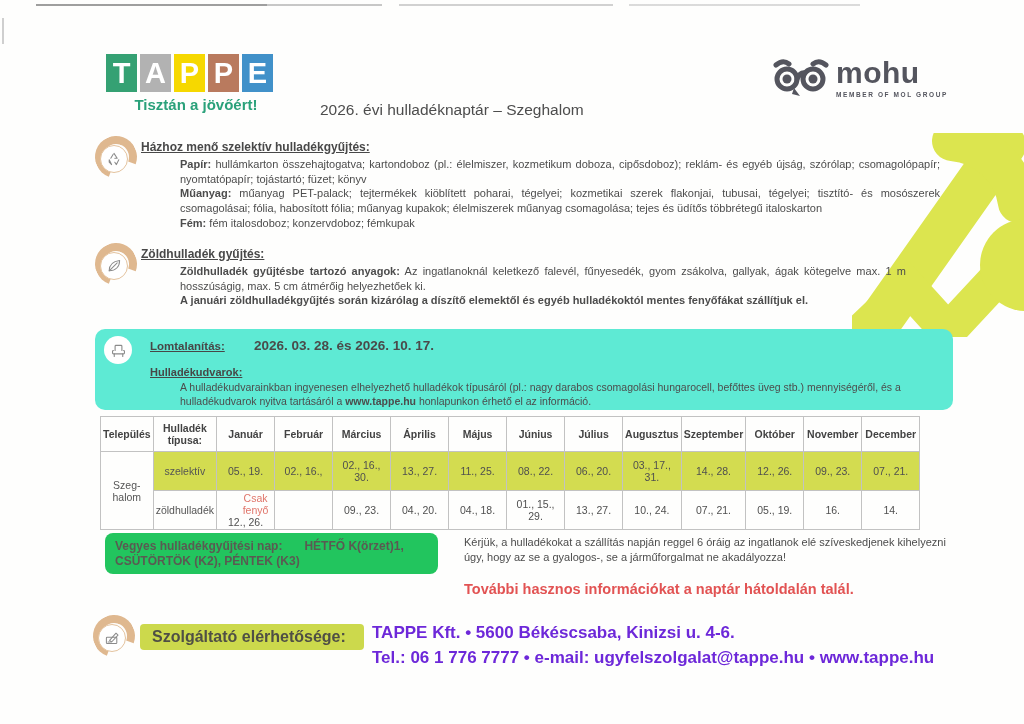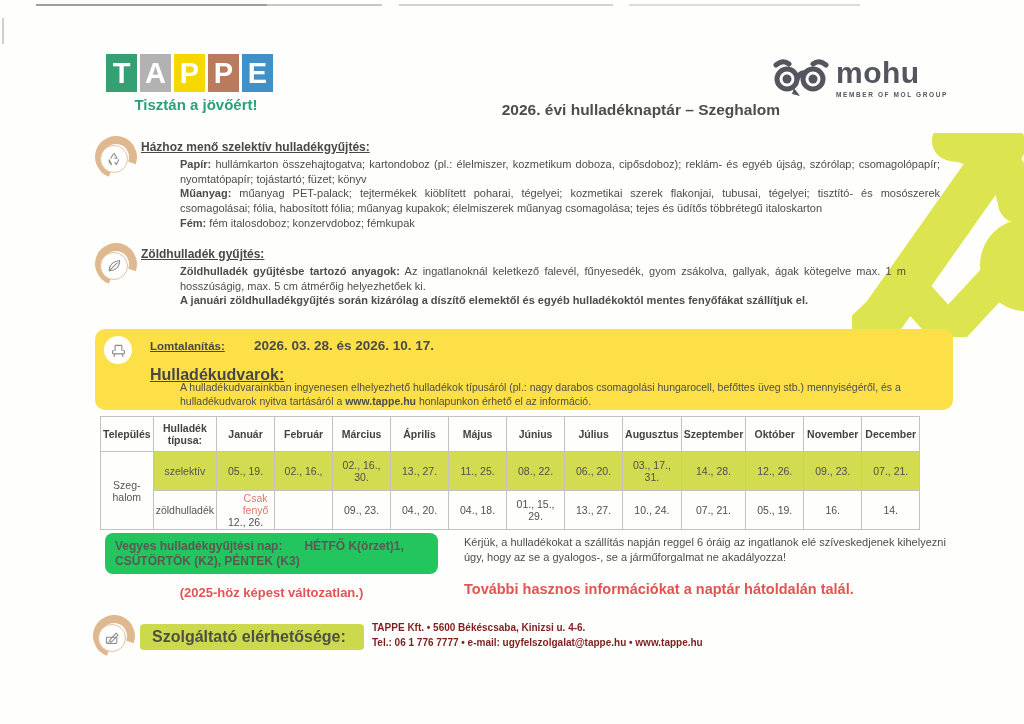--- a/index.html
+++ b/index.html
@@ -17,8 +17,8 @@
     color:#fff;font-weight:bold;font-size:29px;font-family:"Liberation Sans",sans-serif;}
   .tagline{color:#2aa17a;font-size:15px;font-weight:bold;text-align:center;margin-top:4px;white-space:nowrap;}
 
-  .doc-title{position:absolute;left:320px;top:101px;width:460px;text-align:right;
-    font-size:15.5px;font-weight:bold;color:#4d4d4d;}
+  .doc-title{position:absolute;left:320px;top:101px;width:460px;text-align:left;
+    font-size:15.5px;font-weight:normal;color:#4d4d4d;}
 
   .mohu{position:absolute;left:772px;top:56px;display:flex;align-items:flex-end;}
   .mohu-text{margin-left:6px;}

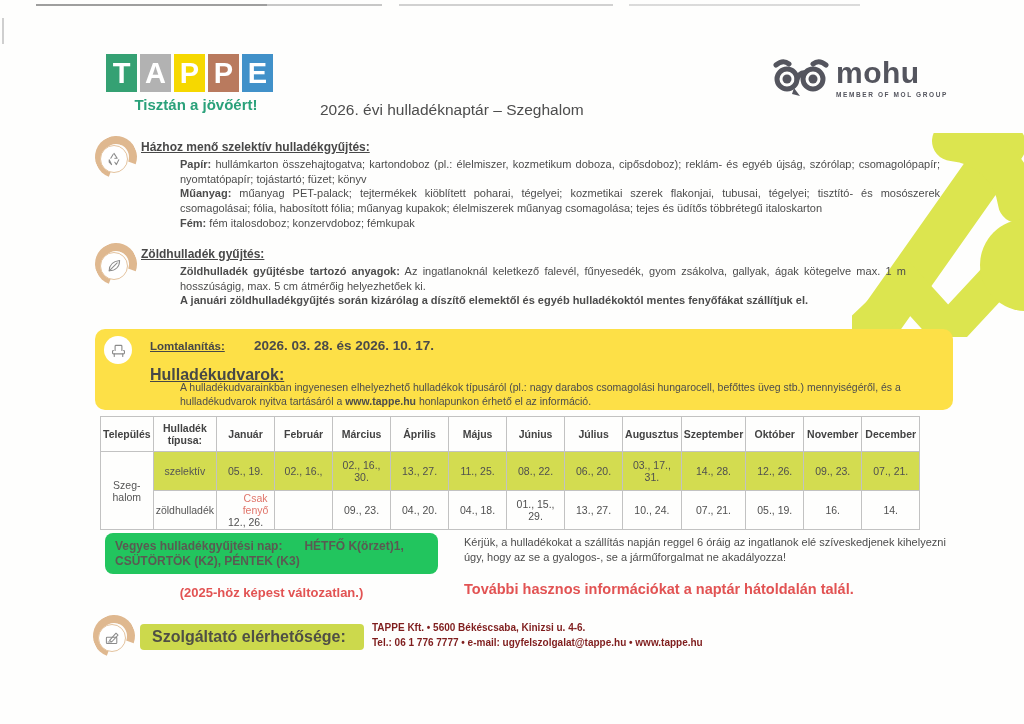--- a/index.html
+++ b/index.html
@@ -52,7 +52,7 @@
   .grn .sec-body{margin-left:85px;width:726px;margin-top:3px;}
 
   
-  .tanbox{position:absolute;left:95px;top:329px;width:858px;height:81px;background:#fde047;
+  .tanbox{position:absolute;left:95px;top:329px;width:858px;height:81px;background:#5eead4;
     border-radius:10px;z-index:1;}
   .tanbox .disc2{position:absolute;left:9px;top:7px;width:28px;height:28px;border-radius:50%;
     background:#fff;display:flex;align-items:center;justify-content:center;}

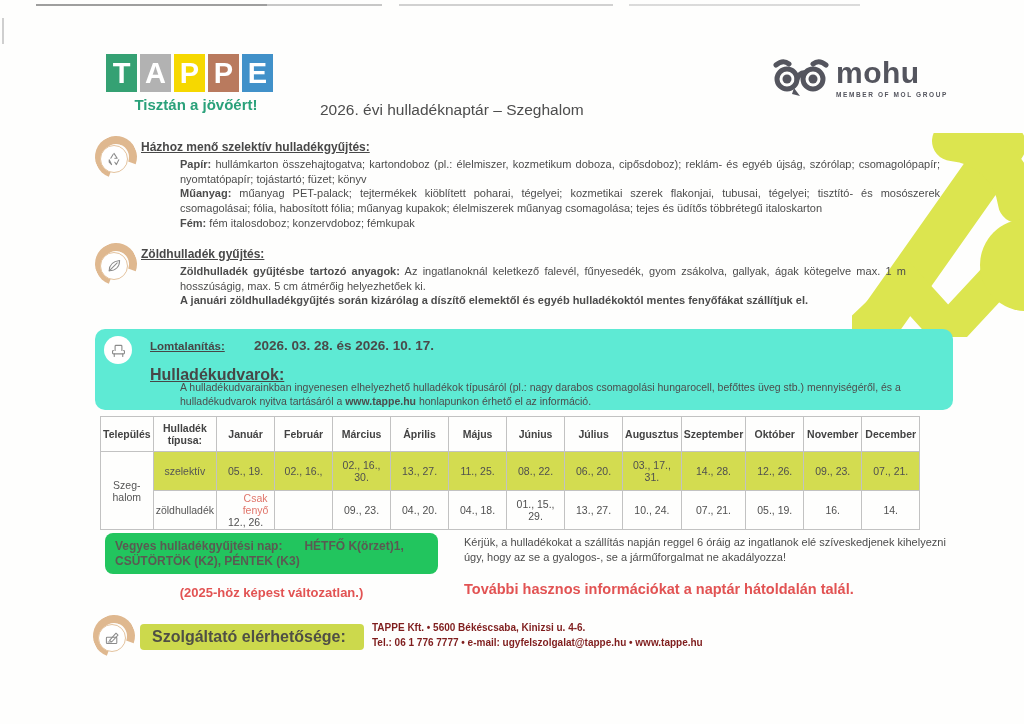--- a/index.html
+++ b/index.html
@@ -59,7 +59,7 @@
   .lom-line{position:absolute;left:55px;top:9px;font-size:11.5px;}
   .lom-label{font-weight:bold;text-decoration:underline;color:#474747;}
   .lom-dates{font-weight:bold;font-size:13.5px;color:#4a4a4a;margin-left:26px;}
-  .hud-label{position:absolute;left:55px;top:37px;font-size:16px;font-weight:bold;
+  .hud-label{position:absolute;left:55px;top:37px;font-size:11px;font-weight:bold;
     text-decoration:underline;color:#474747;}
   .hud-text{position:absolute;left:85px;top:51px;width:742px;font-size:10.5px;line-height:1.35;color:#4c4c4c;}
 

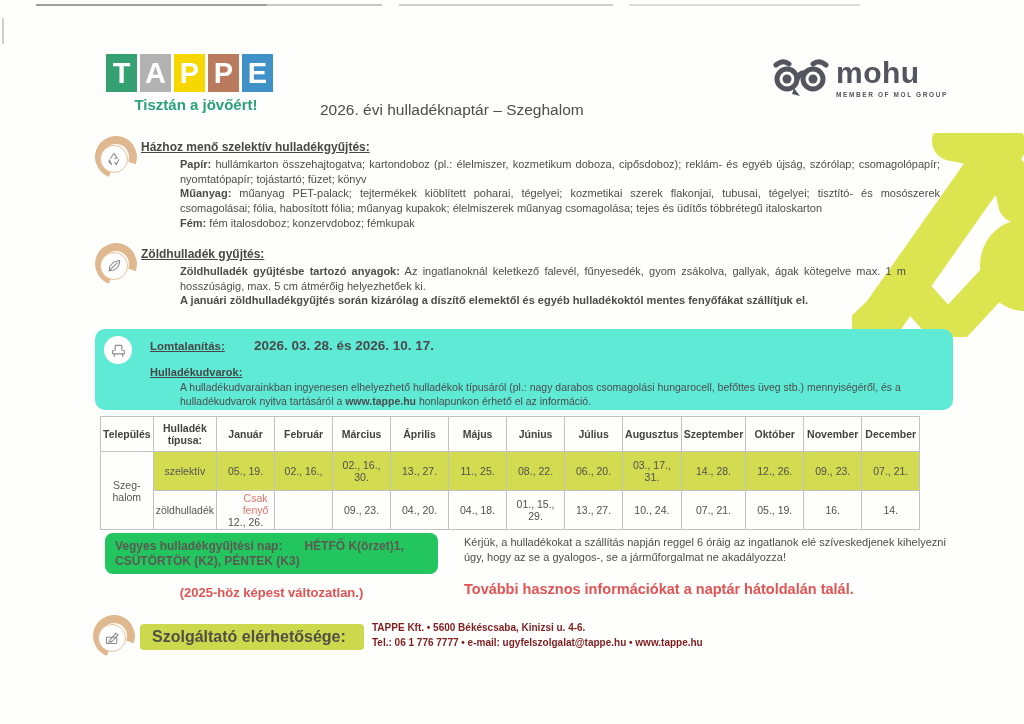--- a/index.html
+++ b/index.html
@@ -284,7 +284,6 @@
     <div class="mixed-l2">CSÜTÖRTÖK (K2), PÉNTEK (K3)</div>
   </div>
 
-  <div class="unchanged">(2025-höz képest változatlan.)</div>
 
   <div class="notice">Kérjük, a hulladékokat a szállítás napján reggel 6 óráig az ingatlanok elé szíveskedjenek kihelyezni úgy, hogy az se a gyalogos-, se a járműforgalmat ne akadályozza!</div>
   <div class="moreinfo">További hasznos információkat a naptár hátoldalán talál.</div>

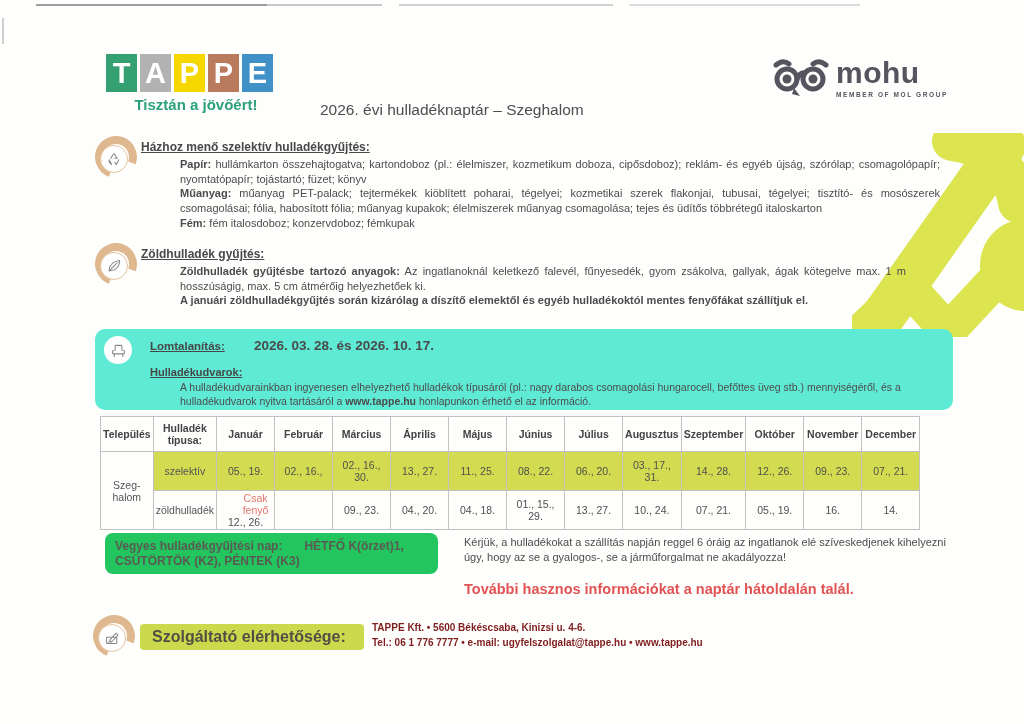--- a/index.html
+++ b/index.html
@@ -94,7 +94,7 @@
   .prov-badge{left:93px;top:615px;}
   .provlabel{position:absolute;left:140px;top:624px;width:212px;height:26px;background:#ccd94c;
     border-radius:4px;font-size:16px;font-weight:bold;color:#4f4f45;line-height:26px;padding-left:12px;z-index:1;}
-  .addr{position:absolute;left:372px;top:621px;font-size:10px;font-weight:bold;color:#7f1d1d;line-height:1.45;}
+  .addr{position:absolute;left:372px;top:621px;font-size:17px;font-weight:bold;color:#6d28d9;line-height:1.45;}
 
   svg .ln{fill:none;stroke:#8b8b8b;stroke-width:1.3;stroke-linecap:round;stroke-linejoin:round;}
 </style>

